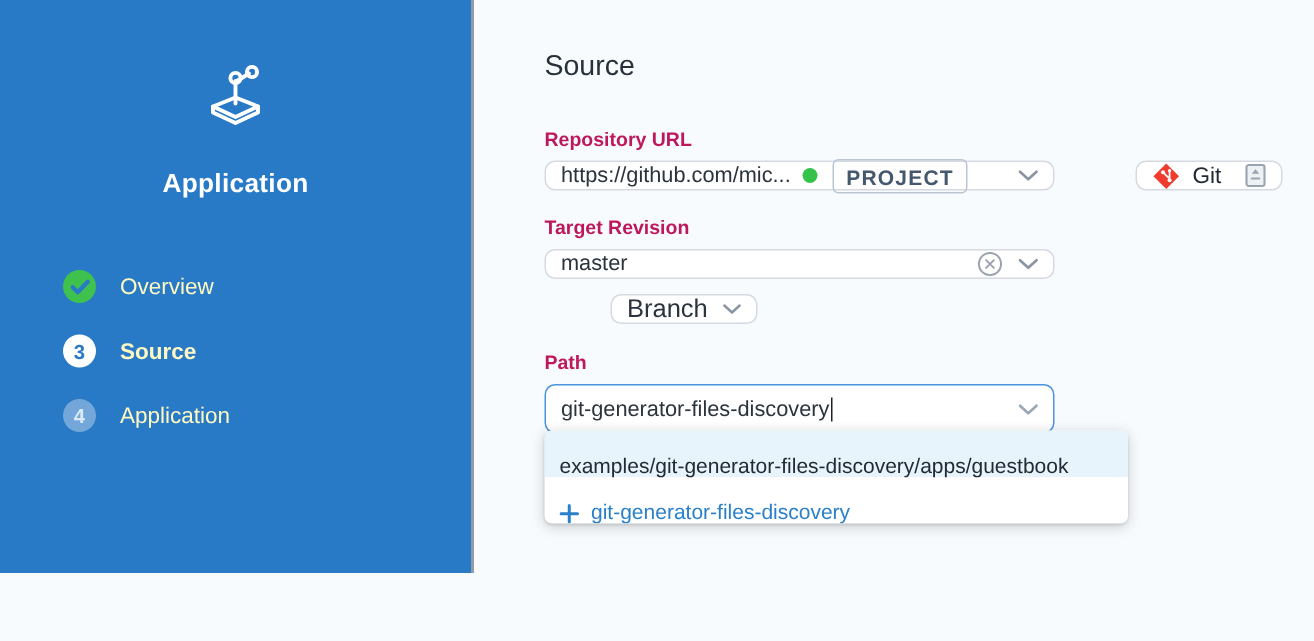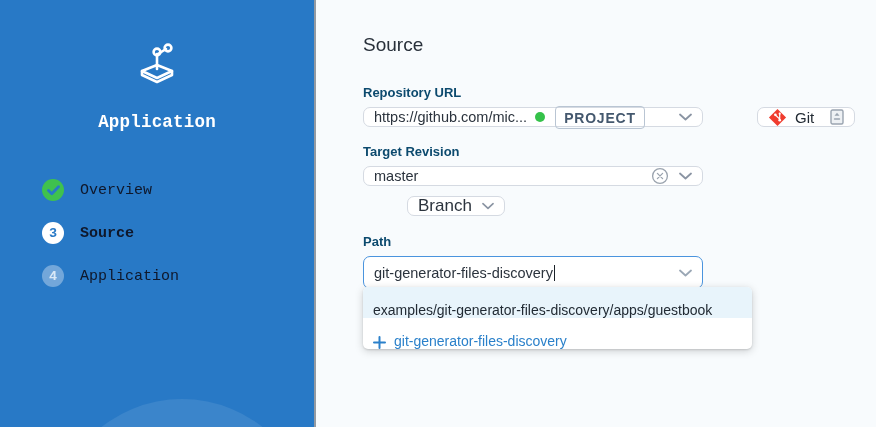--- a/index.html
+++ b/index.html
@@ -48,7 +48,7 @@
   .main { position:absolute; left:318px; top:0; width:558px; height:427px; padding:34px 0 0 45px; }
   .page-heading { font-size:19px; font-weight:500; color:#28303a; margin-bottom:29px; }
 
-  .field-label { font-size:13px; font-weight:700; color:#0c4a6e; margin-bottom:7px; }
+  .field-label { font-size:13px; font-weight:700; color:#be185d; margin-bottom:7px; }
   .field-row { display:flex; gap:10px; margin-bottom:17px; }
 
   .input-box {

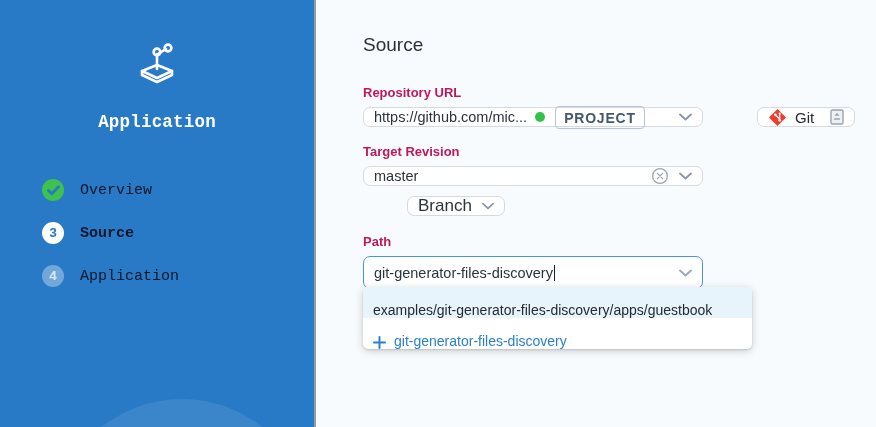--- a/index.html
+++ b/index.html
@@ -14,11 +14,10 @@
   
   .sidebar {
     position:absolute; left:0; top:0;
-    width:316px; height:427px;
+    width:316px; height:382px;
     background:#2879c6;
     border-right:2px solid #939aa2;
     overflow:hidden;
-    font-family:Liberation Mono, monospace;
   }
   .deco-circle {
     position:absolute; left:52px; top:399px;

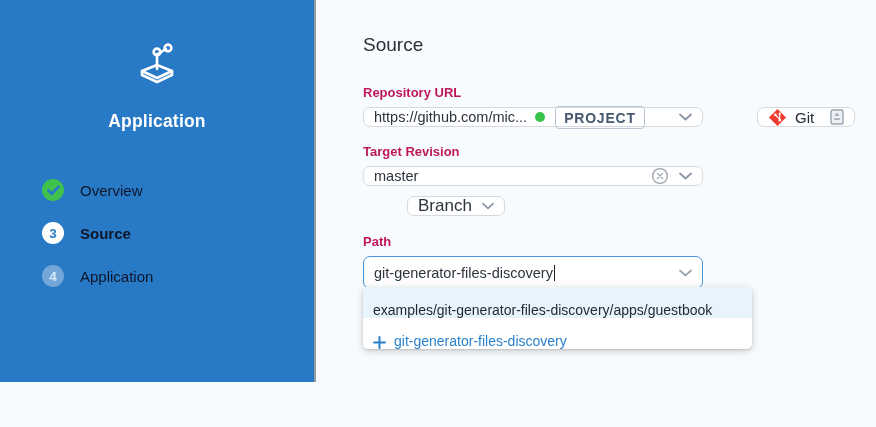--- a/index.html
+++ b/index.html
@@ -40,7 +40,7 @@
   .step-circle.done   { background:#3fc14e; }
   .step-circle.active { background:#ffffff; color:#2879c6; font-weight:700; font-size:13.5px; }
   .step-circle.pending{ background:rgba(255,255,255,0.35); color:rgba(236,244,252,0.85); font-weight:700; font-size:13.5px; }
-  .step-label { color:#0f172a; font-size:15px; }
+  .step-label { color:#fef9c3; font-size:15px; }
   .step.is-active .step-label { font-weight:700; }
 
   

